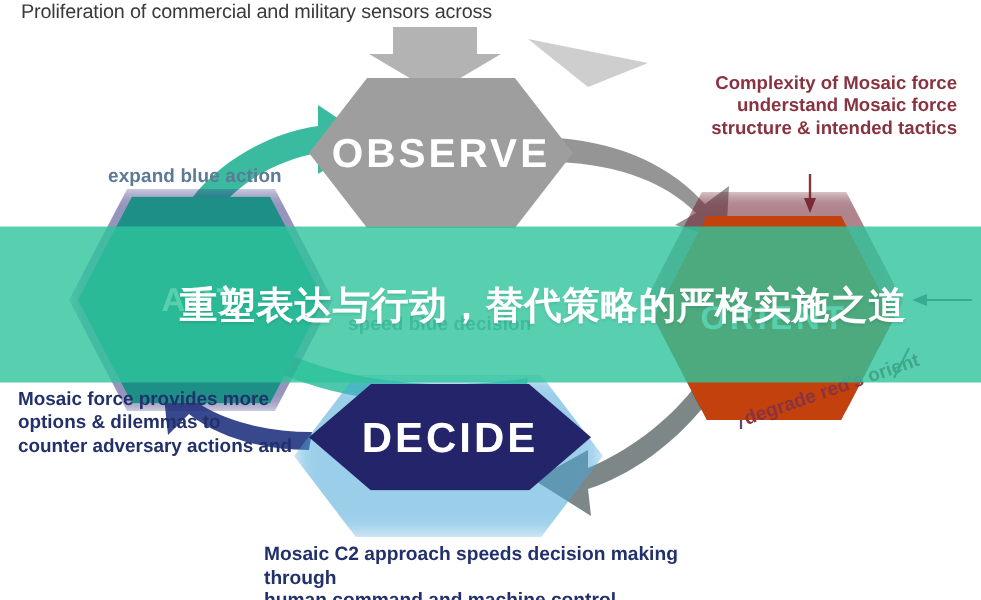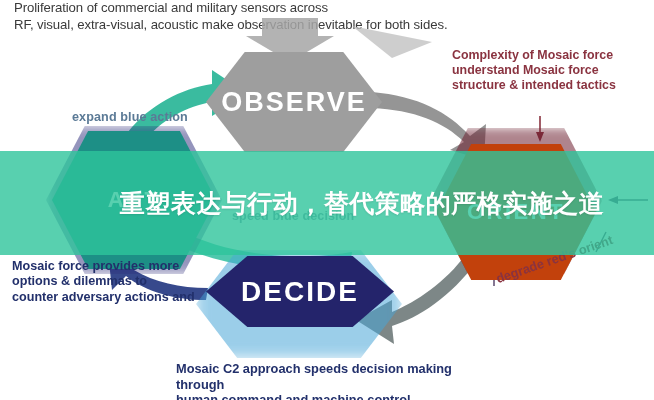--- a/index.html
+++ b/index.html
@@ -124,7 +124,6 @@
 
   <div class="top-caption">
     <div>Proliferation of commercial and military sensors across</div>
-    <div>RF, visual, extra-visual, acoustic make observation inevitable for both sides.</div>
   </div>
 
   <svg id="arrows" viewBox="0 0 654 400">

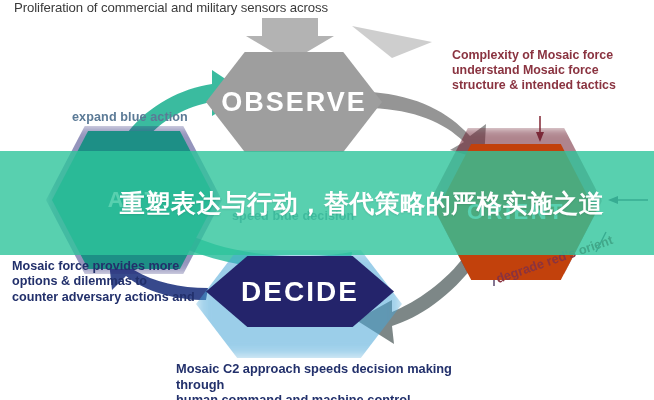--- a/index.html
+++ b/index.html
@@ -85,7 +85,7 @@
   }
   .box-complexity{
     position:absolute;left:452px;top:48px;width:186px;
-    text-align:left;font-size:12.4px;line-height:15px;
+    text-align:right;font-size:12.4px;line-height:15px;
     font-weight:bold;color:#8a3340;
   }
   .box-mosaic-left{

